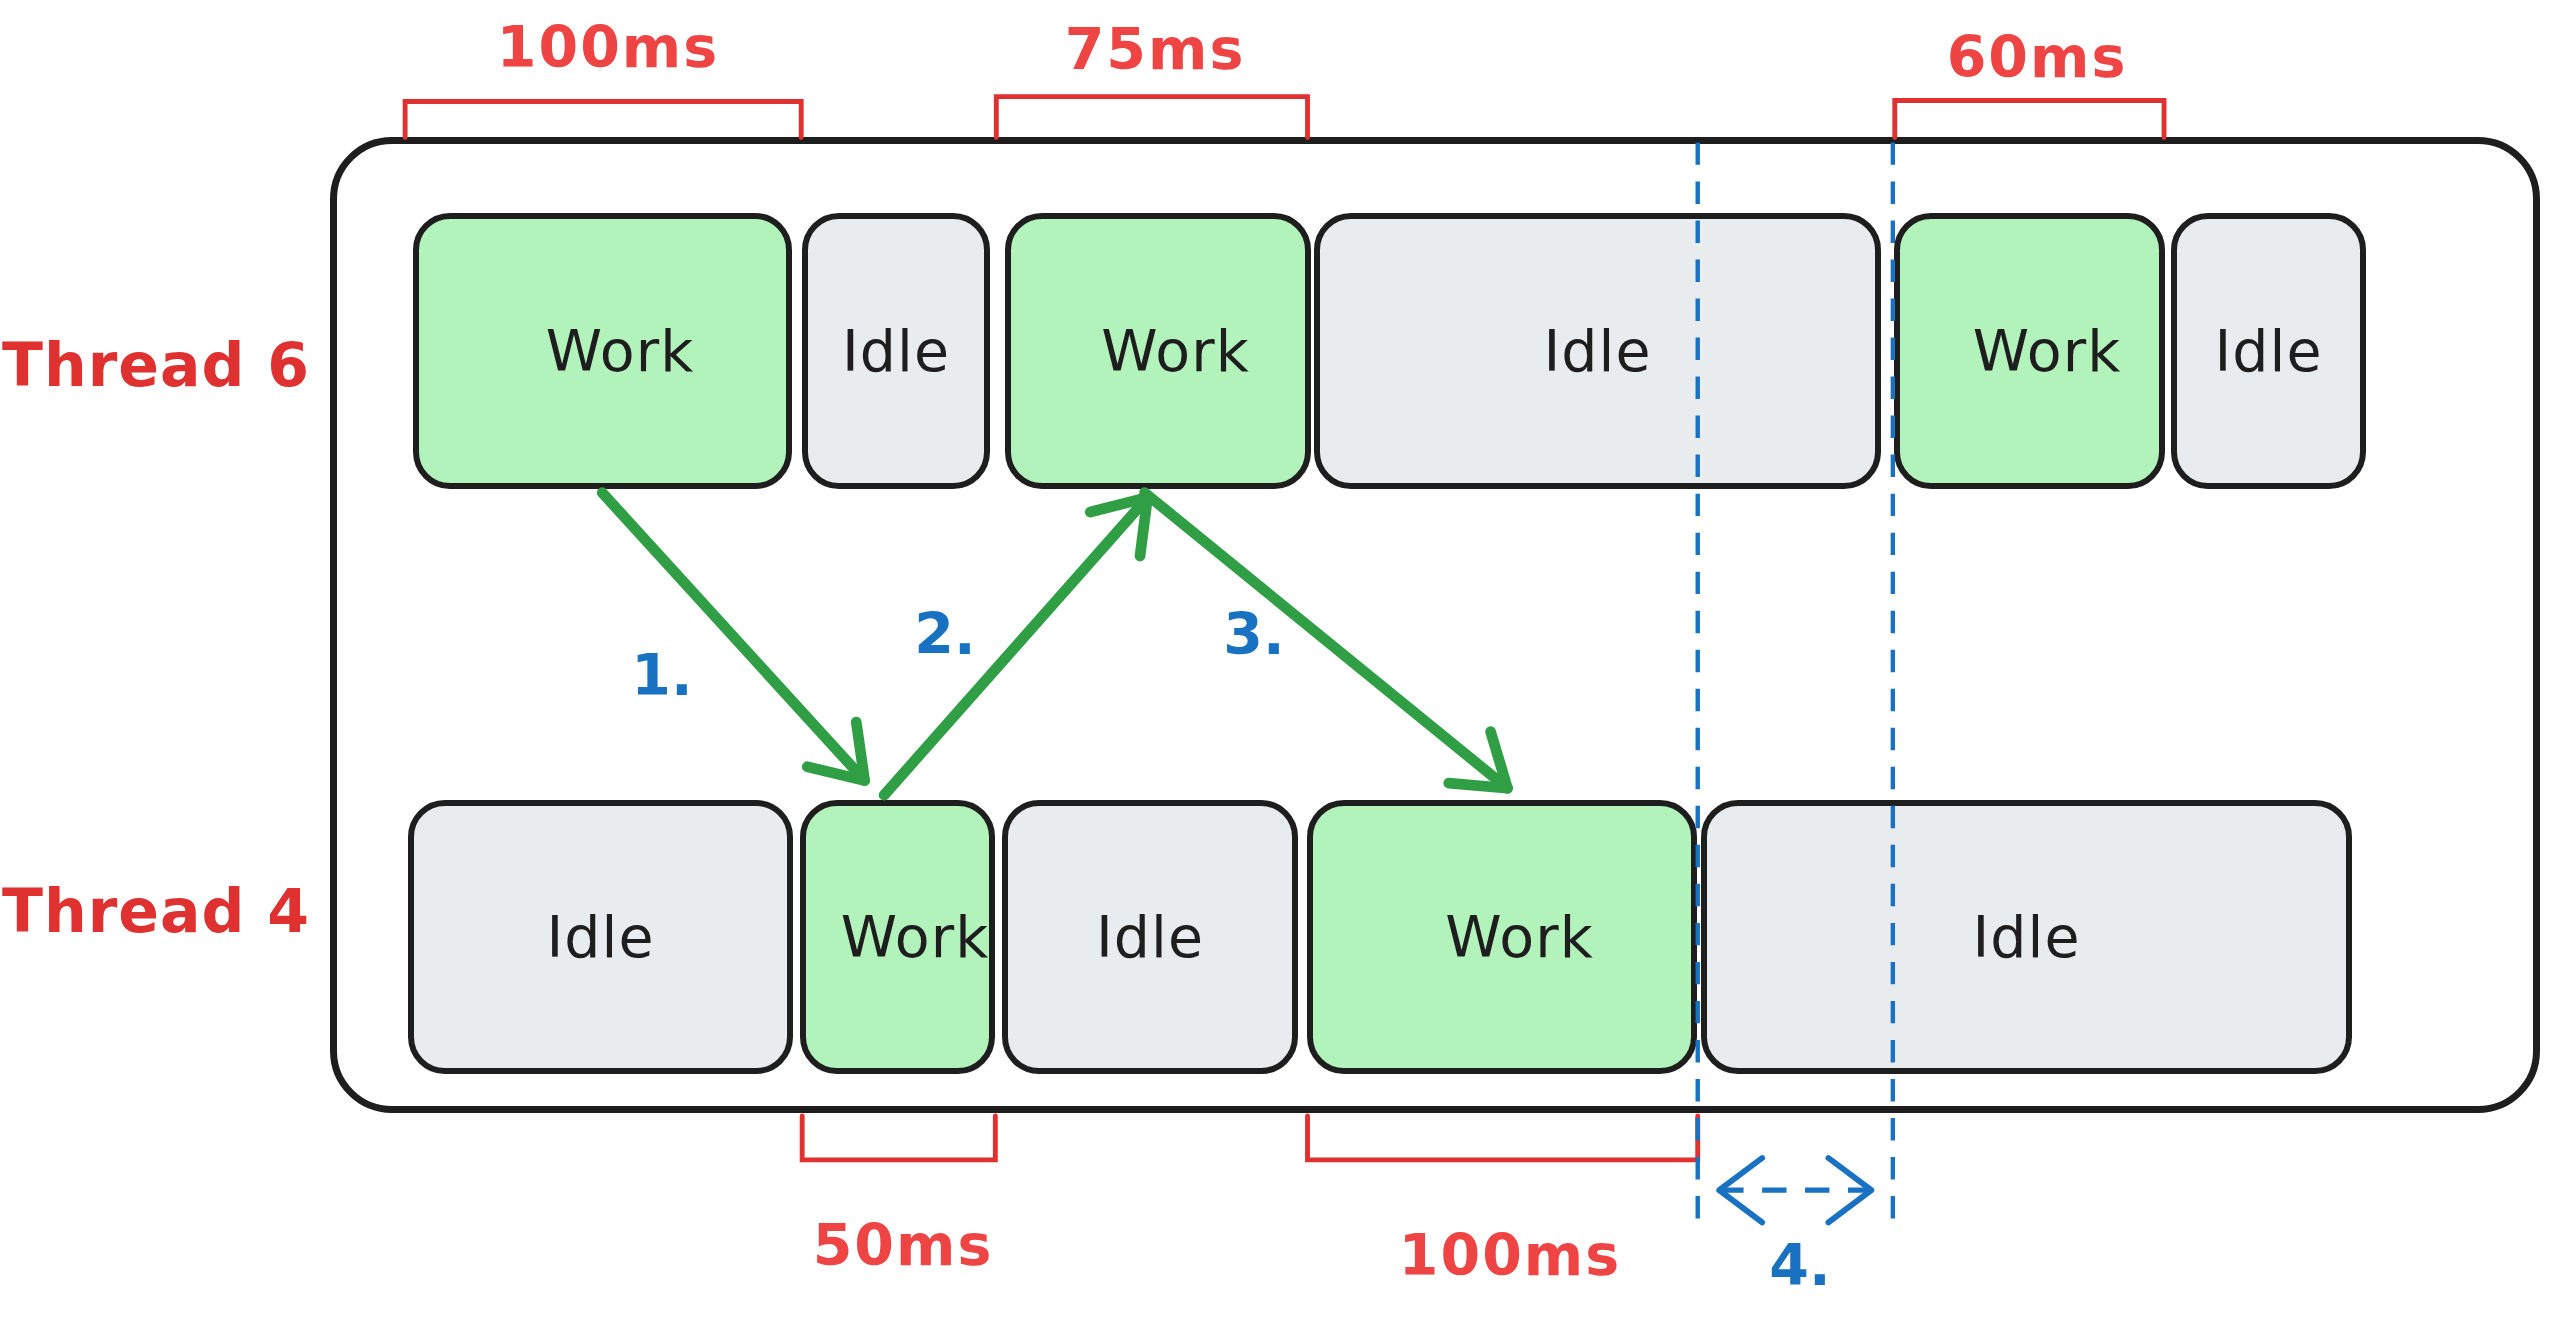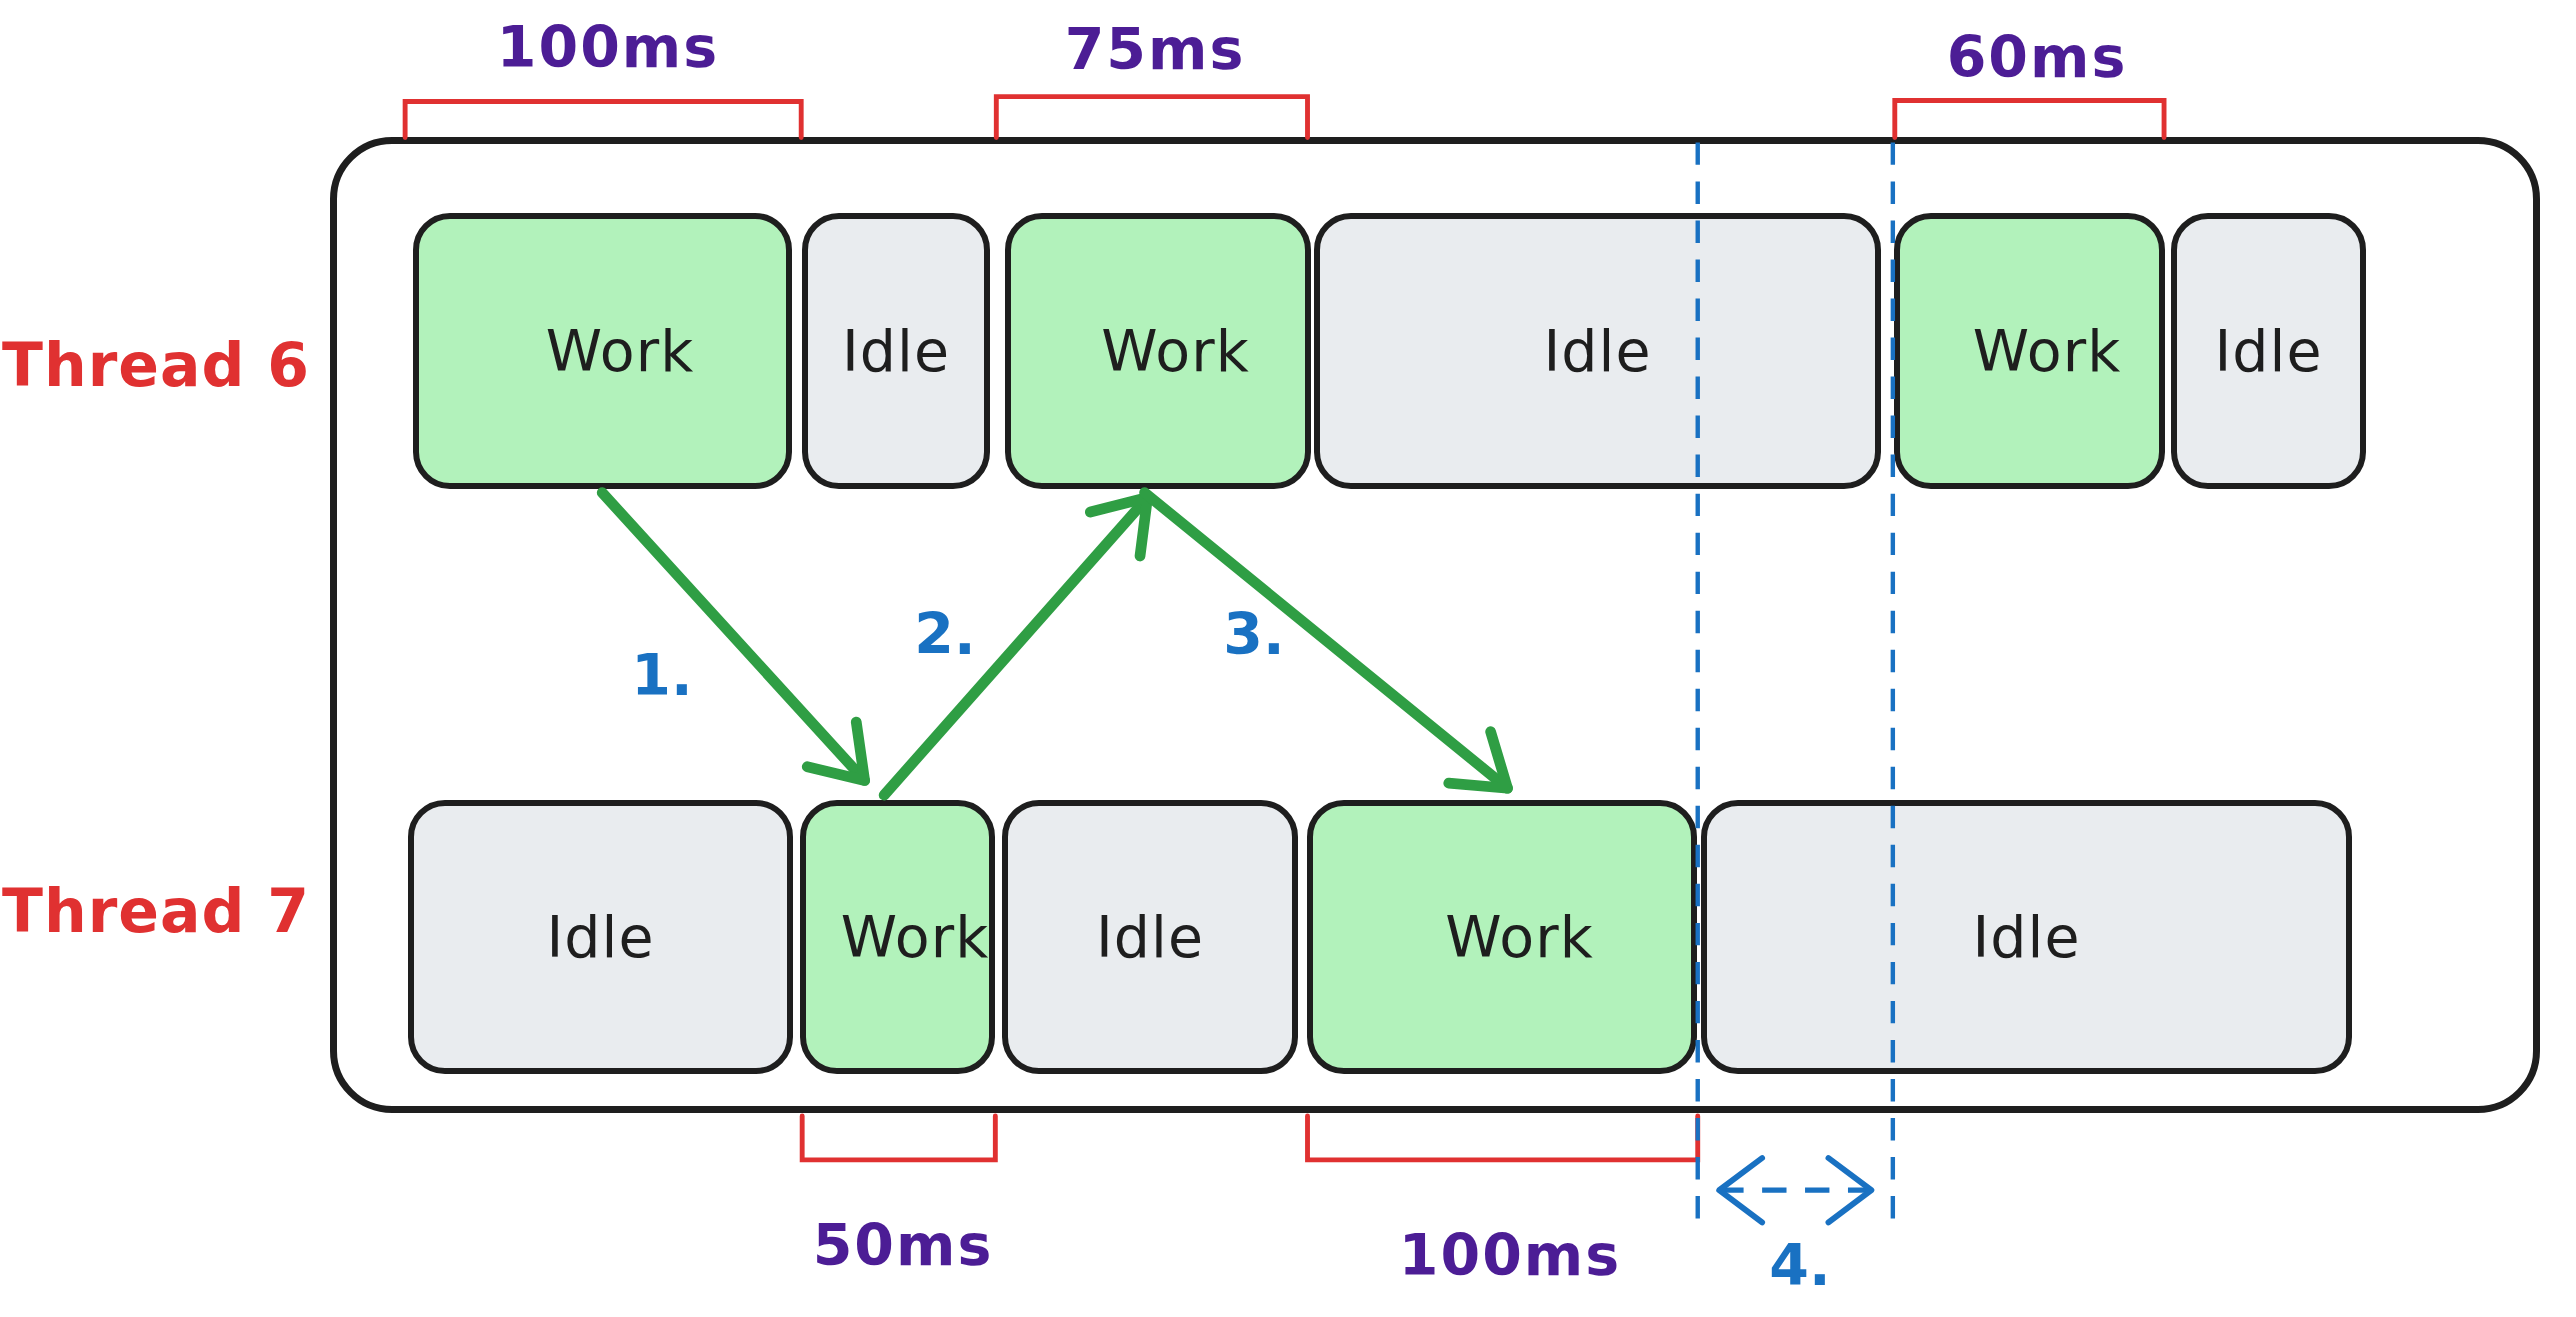--- a/index.html
+++ b/index.html
@@ -25,7 +25,7 @@
     font-size:60px;font-weight:bold;letter-spacing:1px;
   }
   .ms-label{
-    position:absolute;transform:translate(-50%,-50%);color:#4c1d95;
+    position:absolute;transform:translate(-50%,-50%);color:#ef4444;
     font-size:57px;font-weight:bold;letter-spacing:2px;white-space:nowrap;
   }
   .step-label{

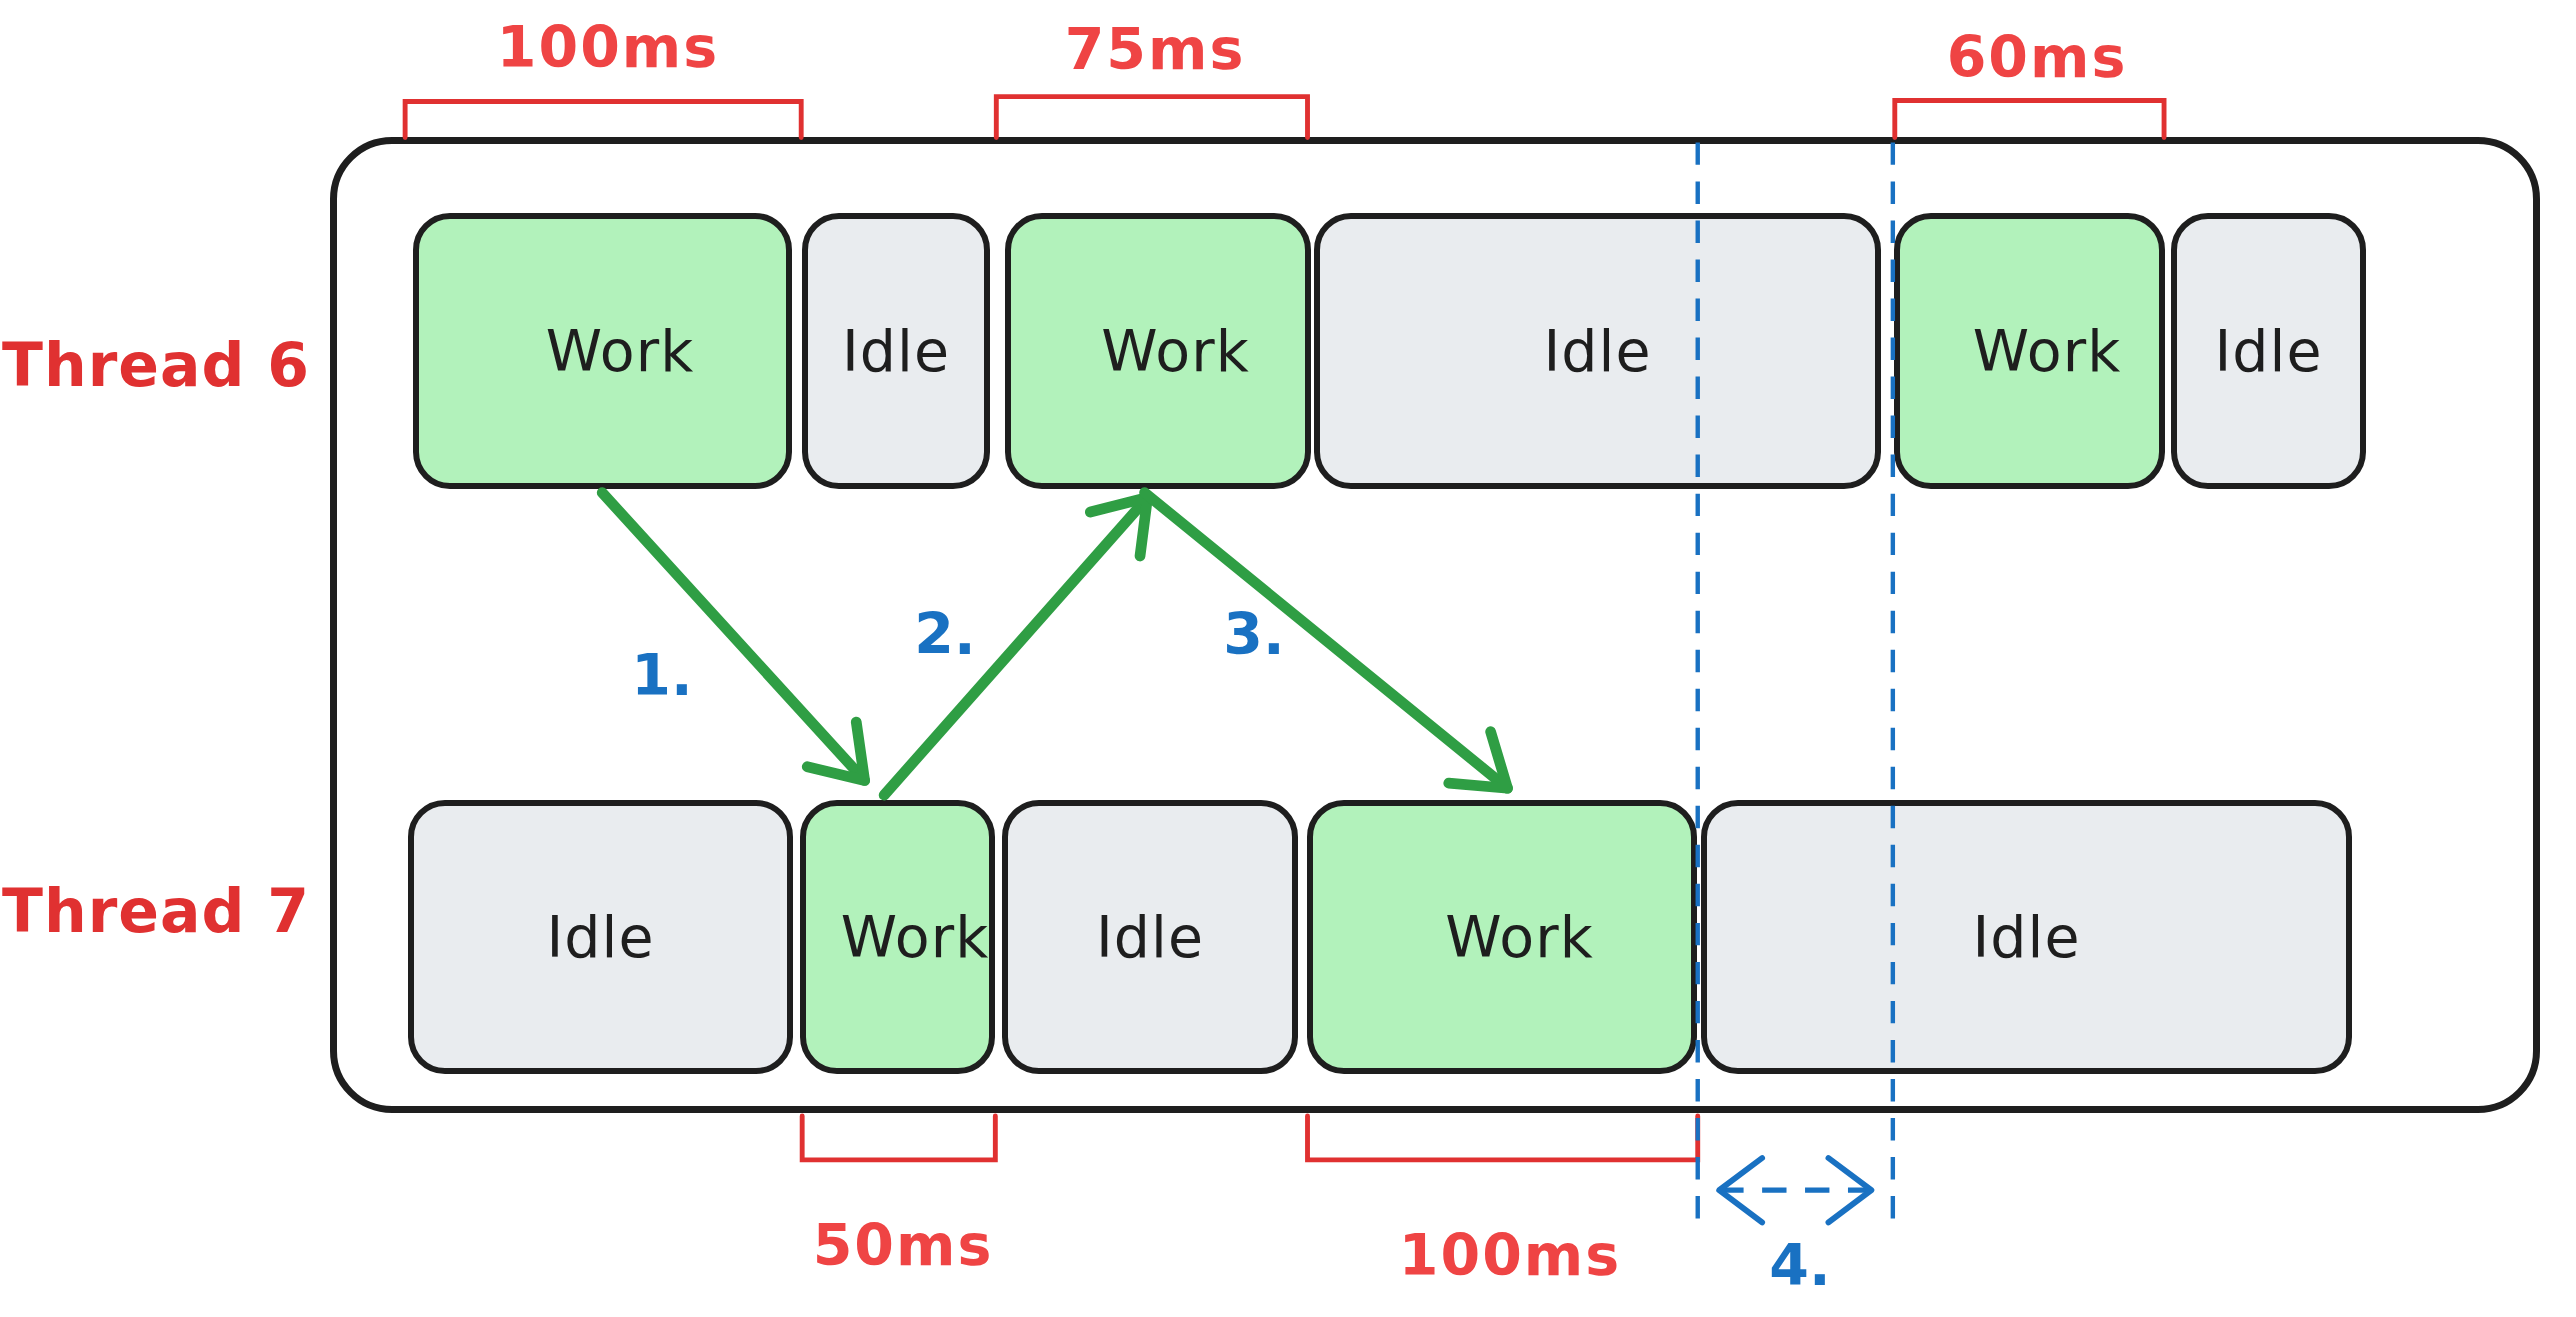--- a/index.html
+++ b/index.html
@@ -40,7 +40,7 @@
 <div class="canvas">
 
   <div class="thread-label" style="left:0px;top:330px;">Thread 6</div>
-  <div class="thread-label" style="left:0px;top:876px;">Thread 7</div>
+  <div class="thread-label" style="left:0px;top:876px;">Thread 4</div>
 
   <div class="frame"></div>
 

